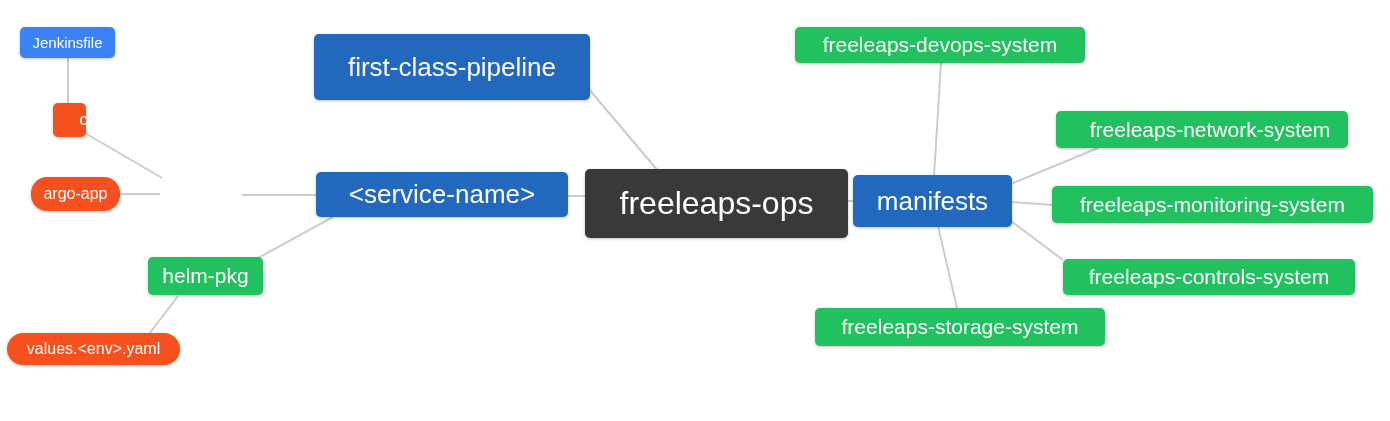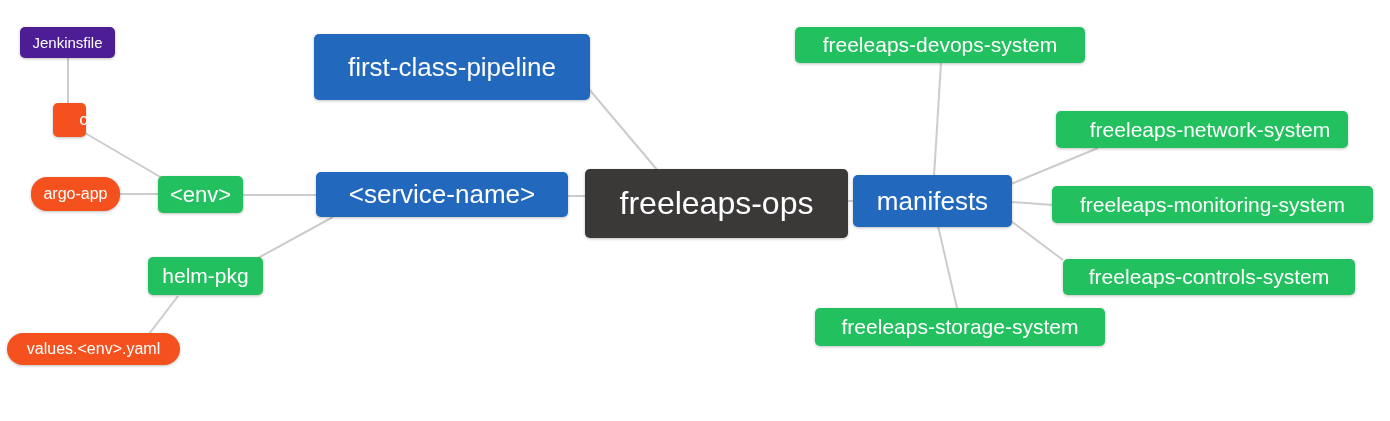--- a/index.html
+++ b/index.html
@@ -39,7 +39,7 @@
   .c-blue   { background: #2268bd; }
   .c-green  { background: #22c05e; }
   .c-red    { background: #f4511e; }
-  .c-orange { background: #4c1d95; }
+  .c-orange { background: #3b82f6; }
 
   .s-root { font-size: 32px; }
   .s-l1   { font-size: 26px; }

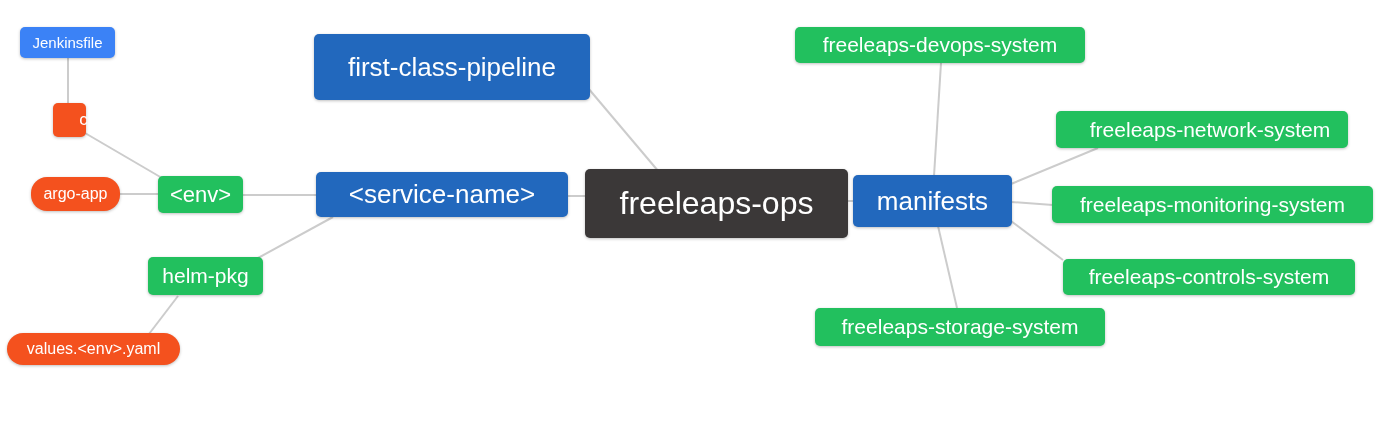--- a/index.html
+++ b/index.html
@@ -77,7 +77,6 @@
 
   <div class="node c-red s-l3" style="left:31px;  top:177px; width:89px;  height:34px;">argo-app</div>
 
-  <div class="node c-green s-env" style="left:158px; top:176px; width:85px;  height:37px;">&lt;env&gt;</div>
 
   <div class="node c-green s-l2" style="left:148px; top:257px; width:115px; height:38px;">helm-pkg</div>
 

